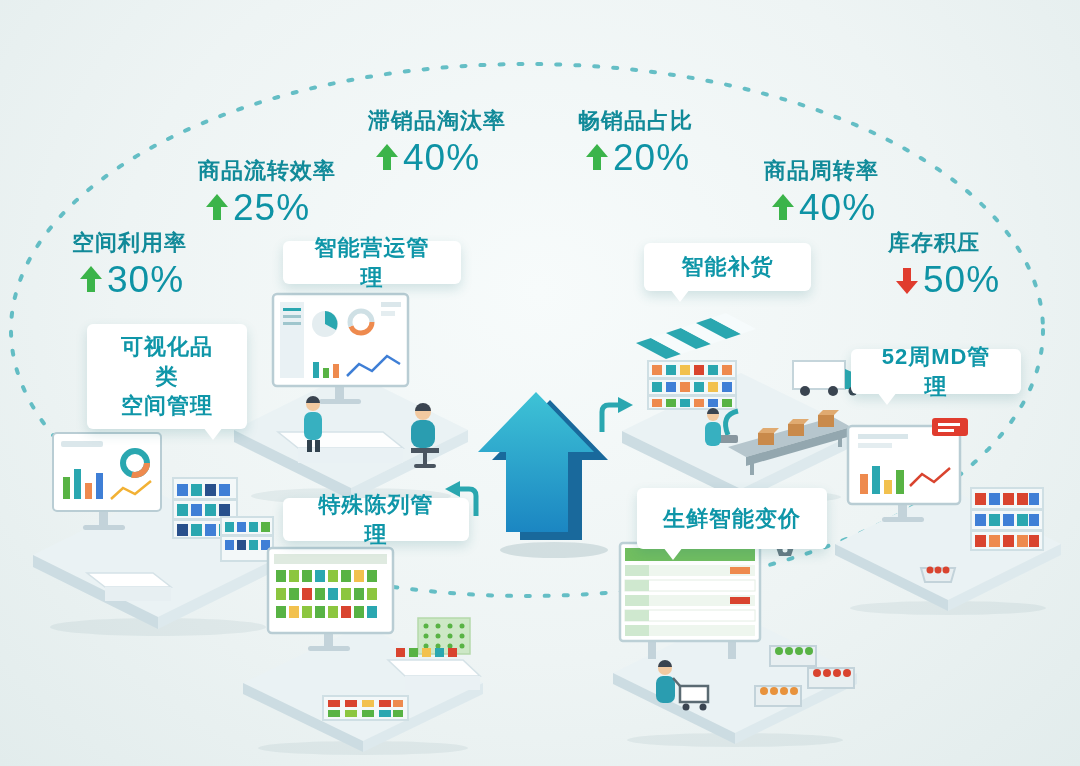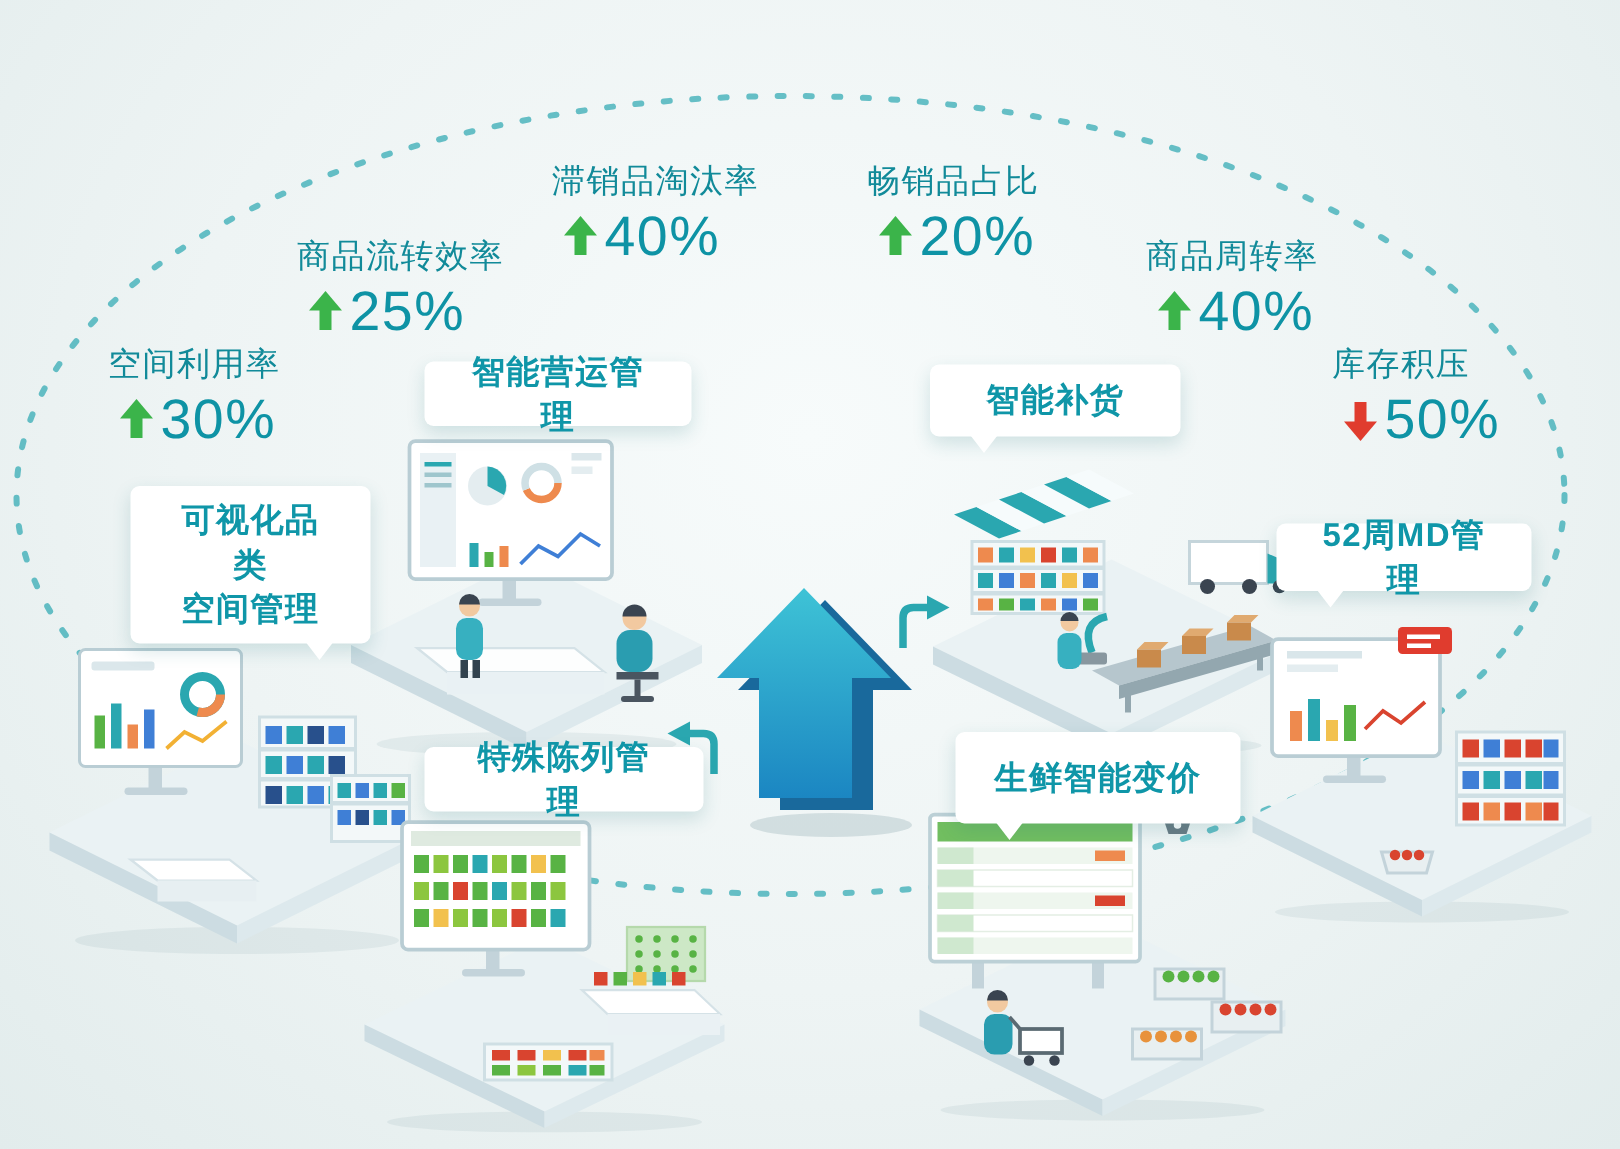--- a/index.html
+++ b/index.html
@@ -10,7 +10,7 @@
   .plat{position:absolute;z-index:2}
   .center-arrow,.mini-arrow{position:absolute;z-index:3}
   .metric{position:absolute;z-index:6;color:#118a99}
-  .m-label{font-size:22px;font-weight:normal;letter-spacing:1px;white-space:nowrap}
+  .m-label{font-size:22px;font-weight:bold;letter-spacing:1px;white-space:nowrap}
   .m-row{display:flex;align-items:center;margin-top:3px;margin-left:8px}
   .m-value{font-size:37px;font-weight:normal;color:#0e93a5;letter-spacing:1px;line-height:1}
   .arrow{display:inline-block;position:relative;width:22px;height:28px;margin-right:5px;flex:0 0 auto}

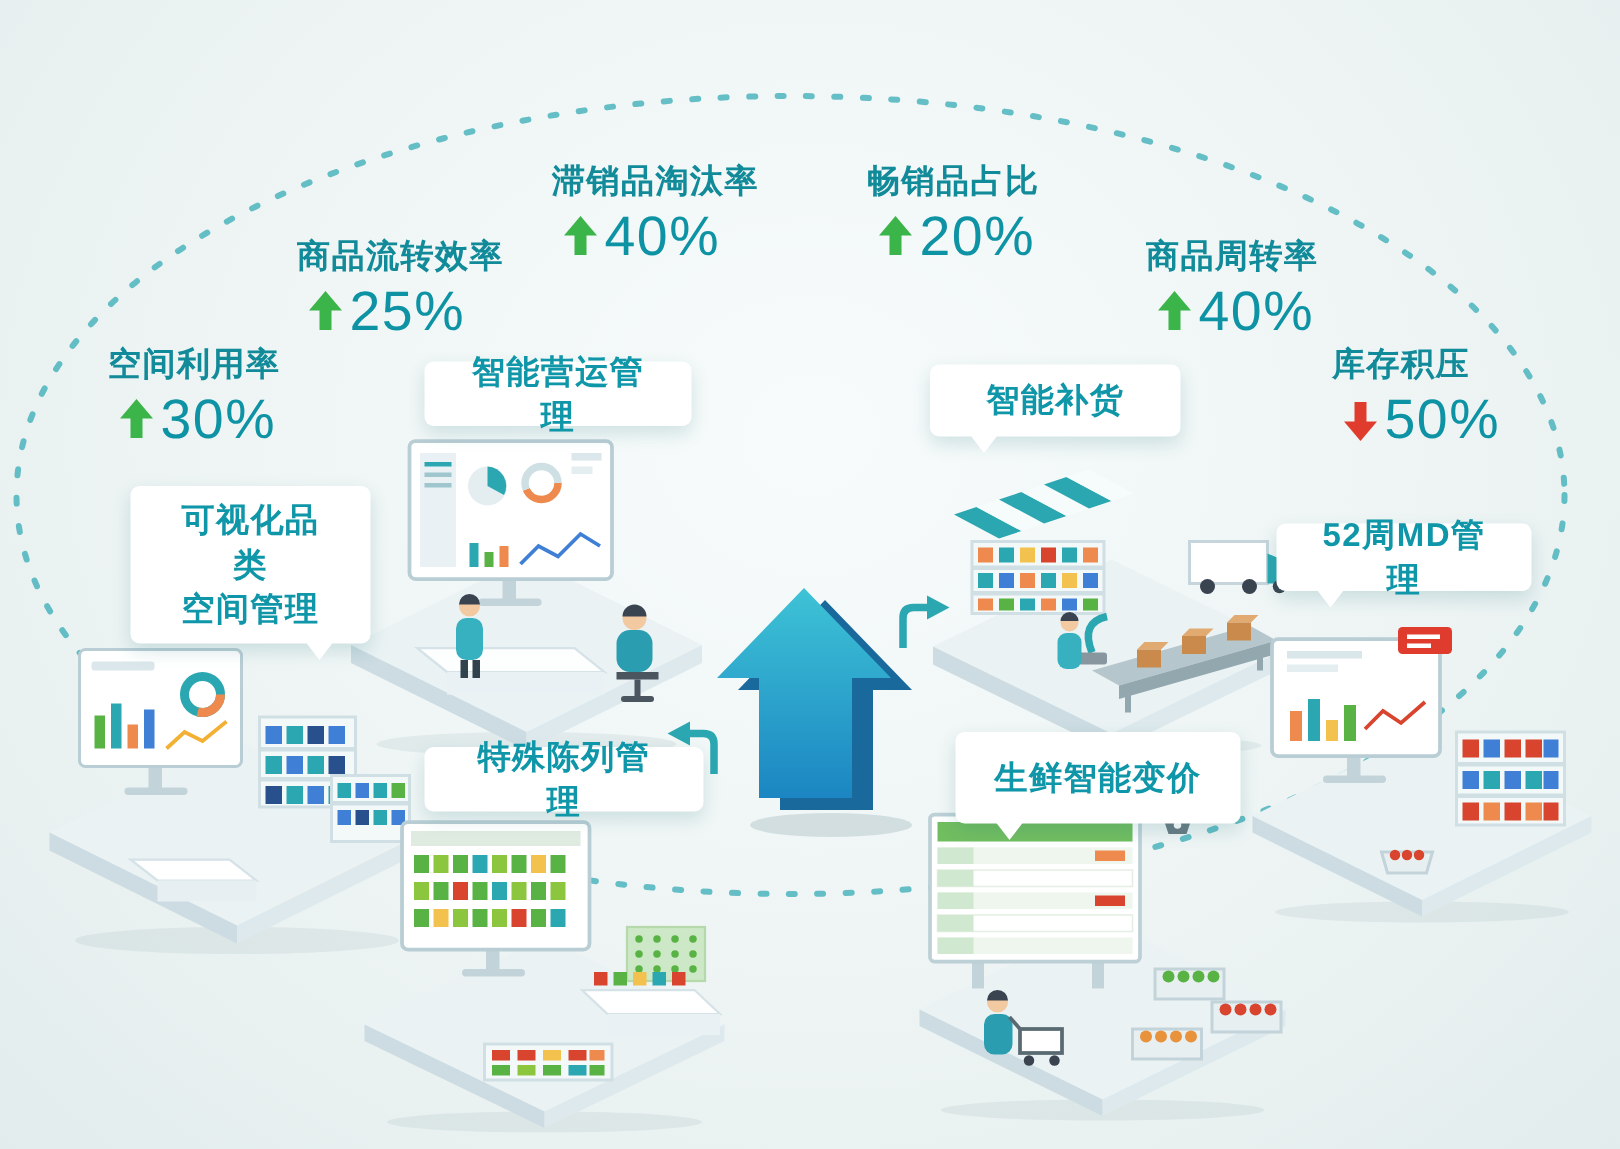--- a/index.html
+++ b/index.html
@@ -96,7 +96,7 @@
     <div>特殊陈列管理</div>
   </div>
 
-  <div class="module" style="left:620px;top:243px;width:167px;height:48px">
+  <div class="module" style="left:644px;top:243px;width:167px;height:48px">
     <div>智能补货</div>
     <span class="ptr" style="left:26px"></span>
   </div>

